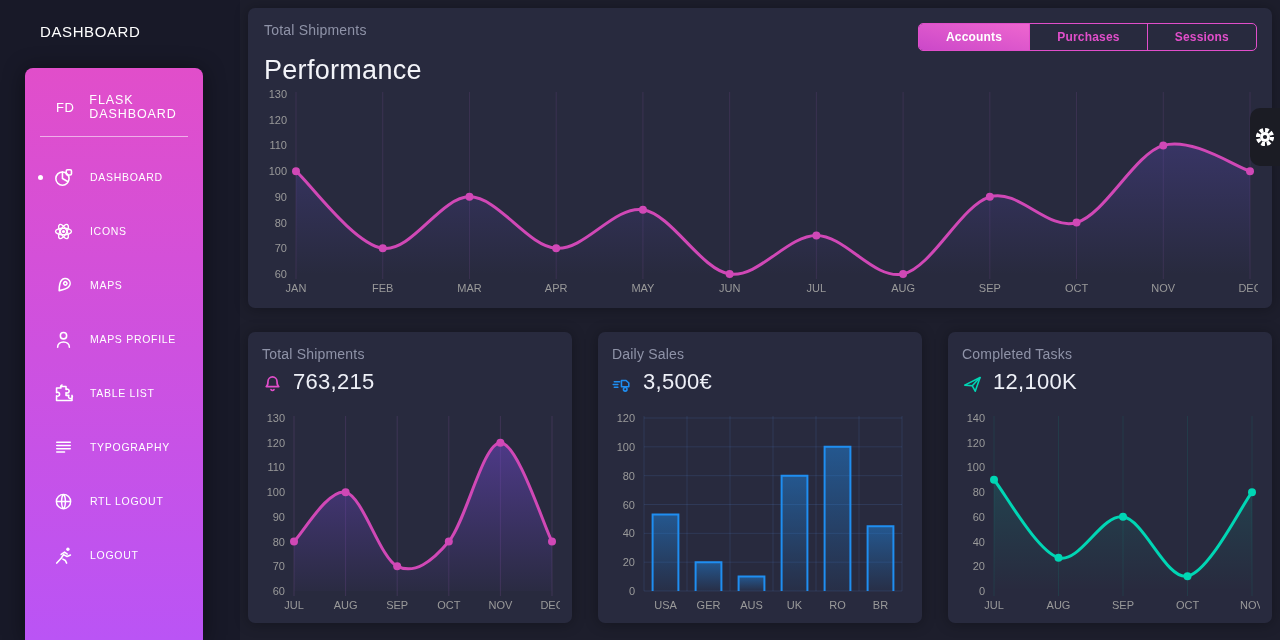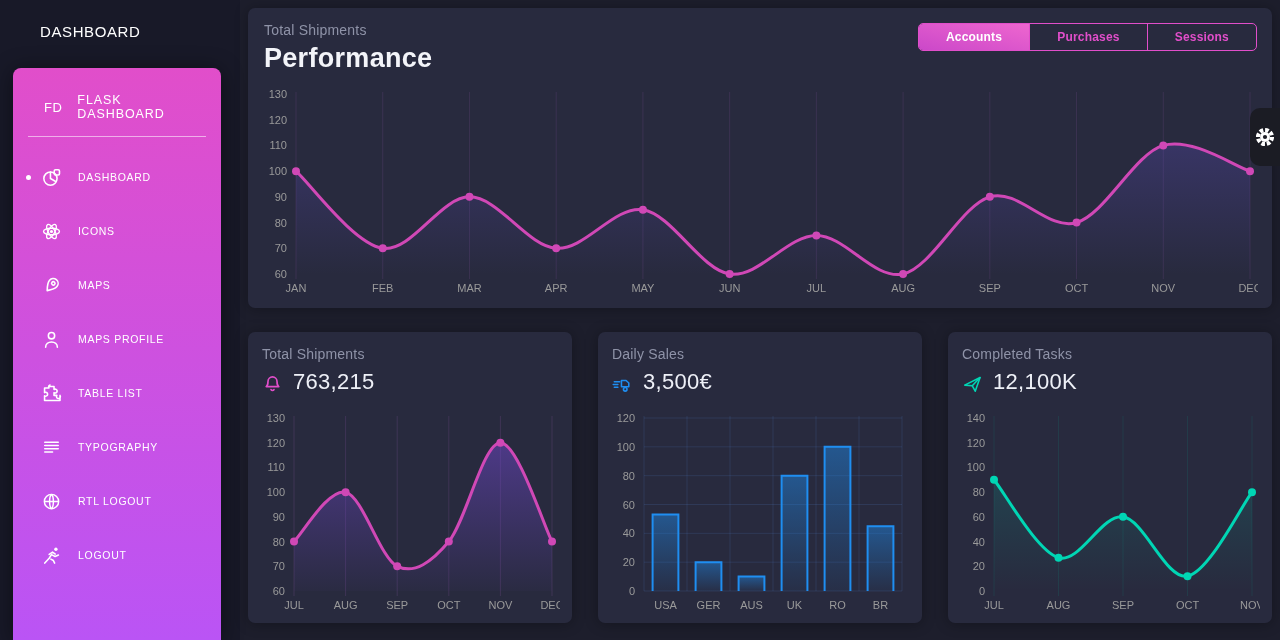--- a/index.html
+++ b/index.html
@@ -41,7 +41,7 @@
   .card{background:var(--bg-card);border-radius:7px;box-shadow:0 1px 14px rgba(0,0,0,.3)}
   .big-card{position:relative;height:300px;padding:14px 16px 6px}
   .card-subtitle{color:var(--muted);font-size:14px;letter-spacing:.2px}
-  .big-title{color:#f3f4f9;font-size:27px;font-weight:700;letter-spacing:.3px;margin-top:5px}
+  .big-title{color:#f3f4f9;font-size:27px;font-weight:400;letter-spacing:.3px;margin-top:17px}
   .btn-group{position:absolute;right:15px;top:15px;display:flex;border:1px solid var(--pink);border-radius:5px;overflow:hidden}
   .btn-group button{font-family:inherit;font-size:12px;font-weight:700;padding:6px 27px;background:transparent;
     color:var(--pink);border:none;border-left:1px solid var(--pink);cursor:pointer;letter-spacing:.2px}

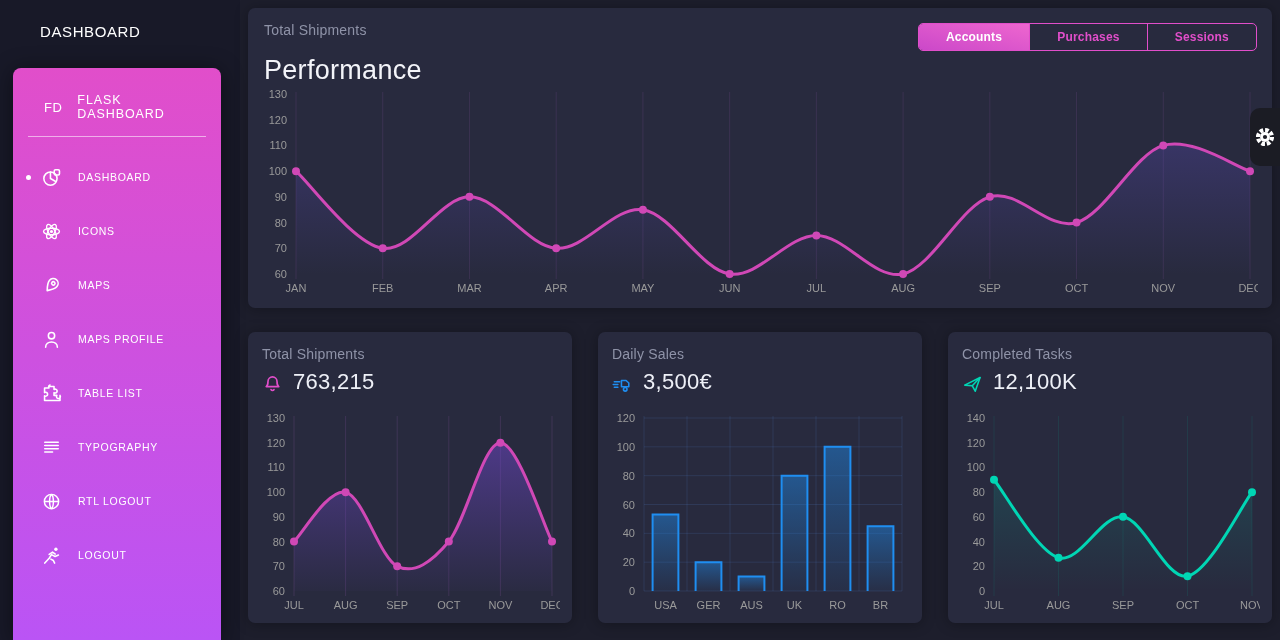--- a/index.html
+++ b/index.html
@@ -21,7 +21,7 @@
   
   .left-rail{position:relative;width:240px;height:100%;background:var(--bg-rail);flex:none}
   .brand{position:absolute;left:40px;top:23px;font-size:15px;letter-spacing:.6px;color:#fff;cursor:pointer}
-  .sidebar{position:absolute;left:13px;top:68px;width:208px;height:calc(100% - 68px);
+  .sidebar{position:absolute;left:25px;top:68px;width:178px;height:calc(100% - 68px);
     border-radius:8px 8px 0 0;background:linear-gradient(#e14eca 0%,#ba54f5 100%);
     box-shadow:0 2px 22px rgba(0,0,0,.45)}
   .sidebar-header{display:flex;align-items:center;gap:15px;padding:25px 16px 15px 31px}

